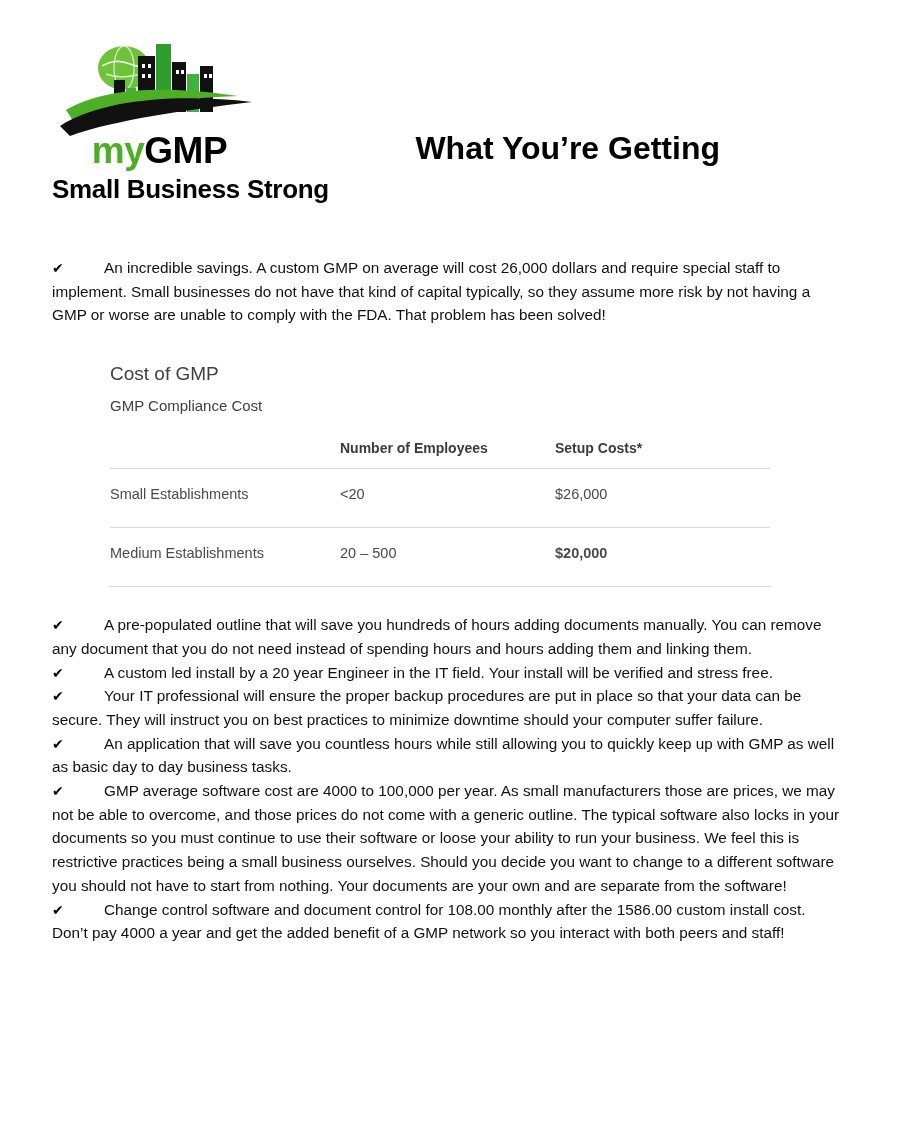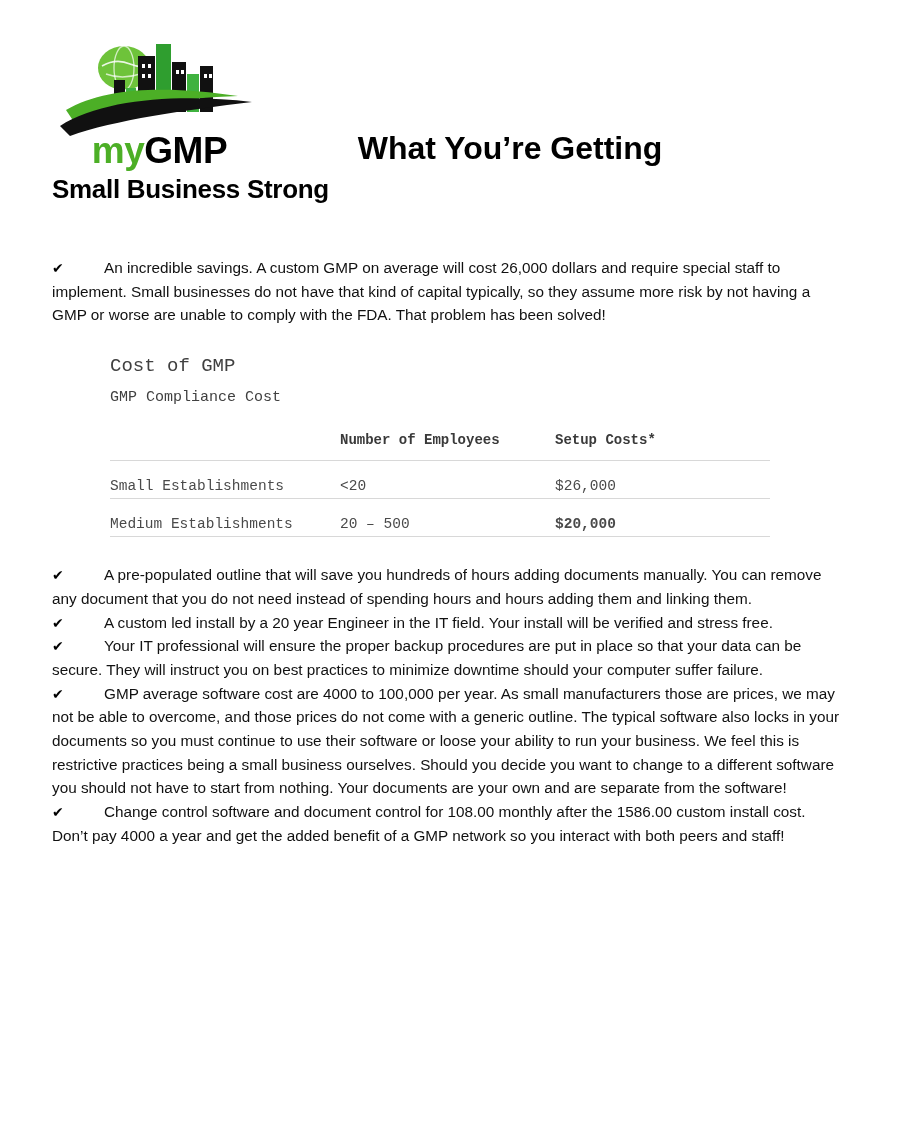--- a/index.html
+++ b/index.html
@@ -67,7 +67,7 @@
     left: 300px;
     top: 130px;
     width: 420px;
-    text-align: center;
+    text-align: right;
     font-size: 32px;
     font-weight: bold;
     color: #000000;

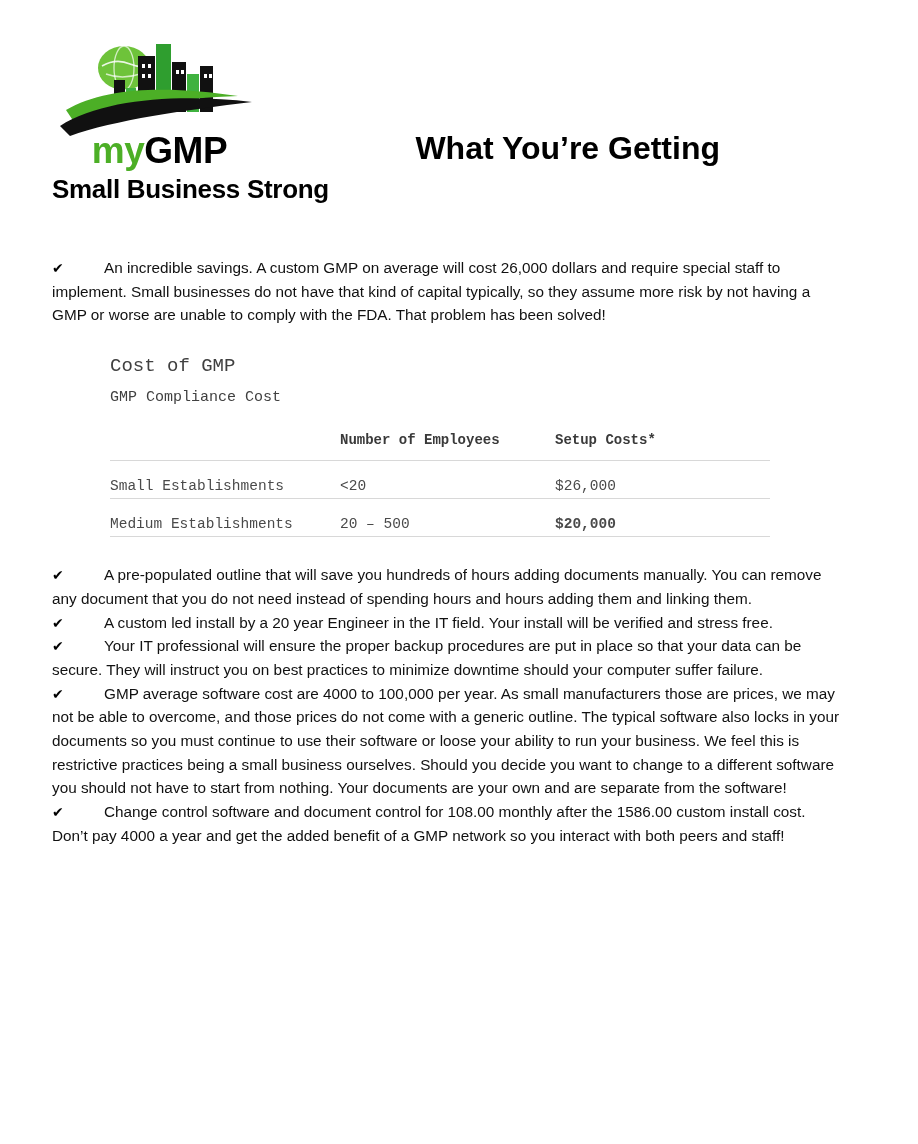--- a/index.html
+++ b/index.html
@@ -105,10 +105,9 @@
 
   
   .table-section {
-    margin-top: 28px;
+    margin-top: 36px;
     padding-left: 58px;
     padding-right: 100px;
-    font-family: Liberation Mono, monospace;
   }
   .table-title {
     font-size: 19px;

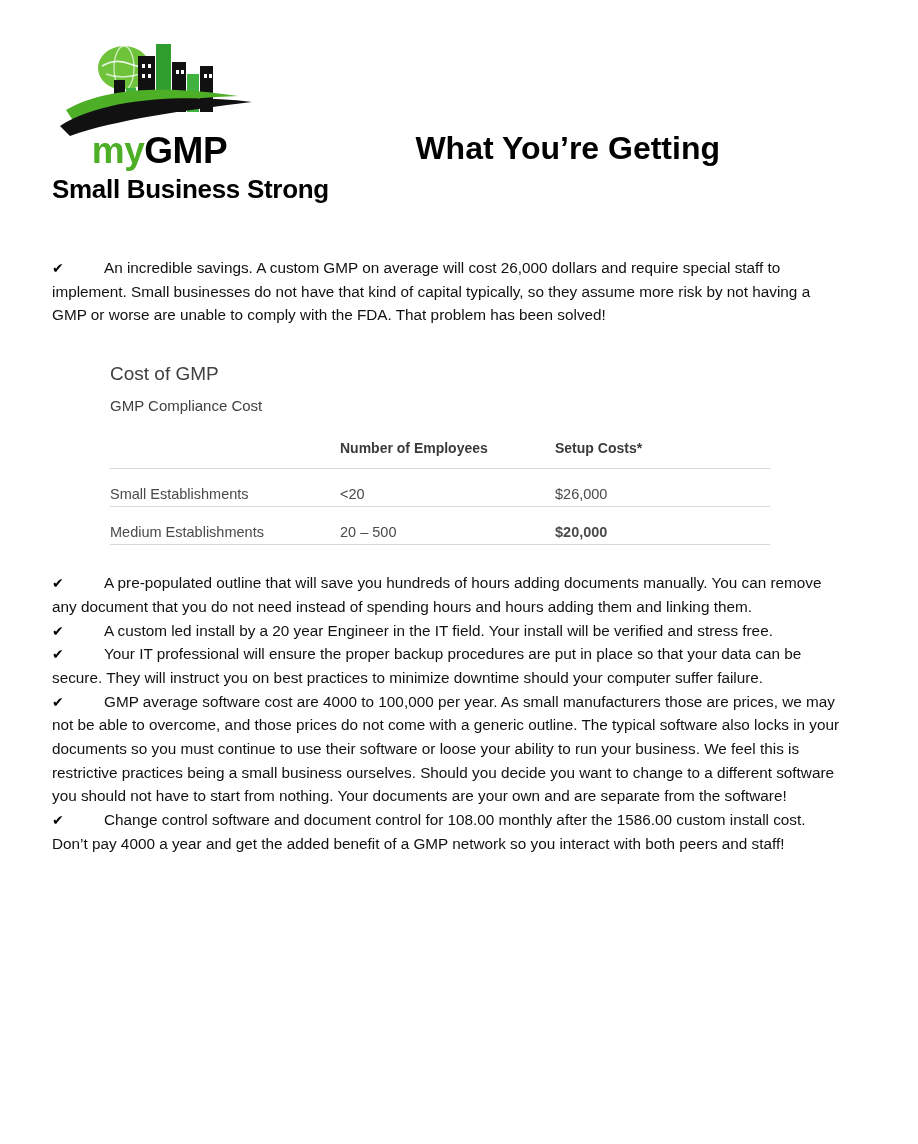--- a/index.html
+++ b/index.html
@@ -139,7 +139,7 @@
     border-bottom: 1px solid #d8d8d8;
   }
   table.cost-table td {
-    padding: 17px 0 4px 0;
+    padding: 17px 0 25px 0;
     color: #4a4a4a;
     font-size: 14.5px;
   }

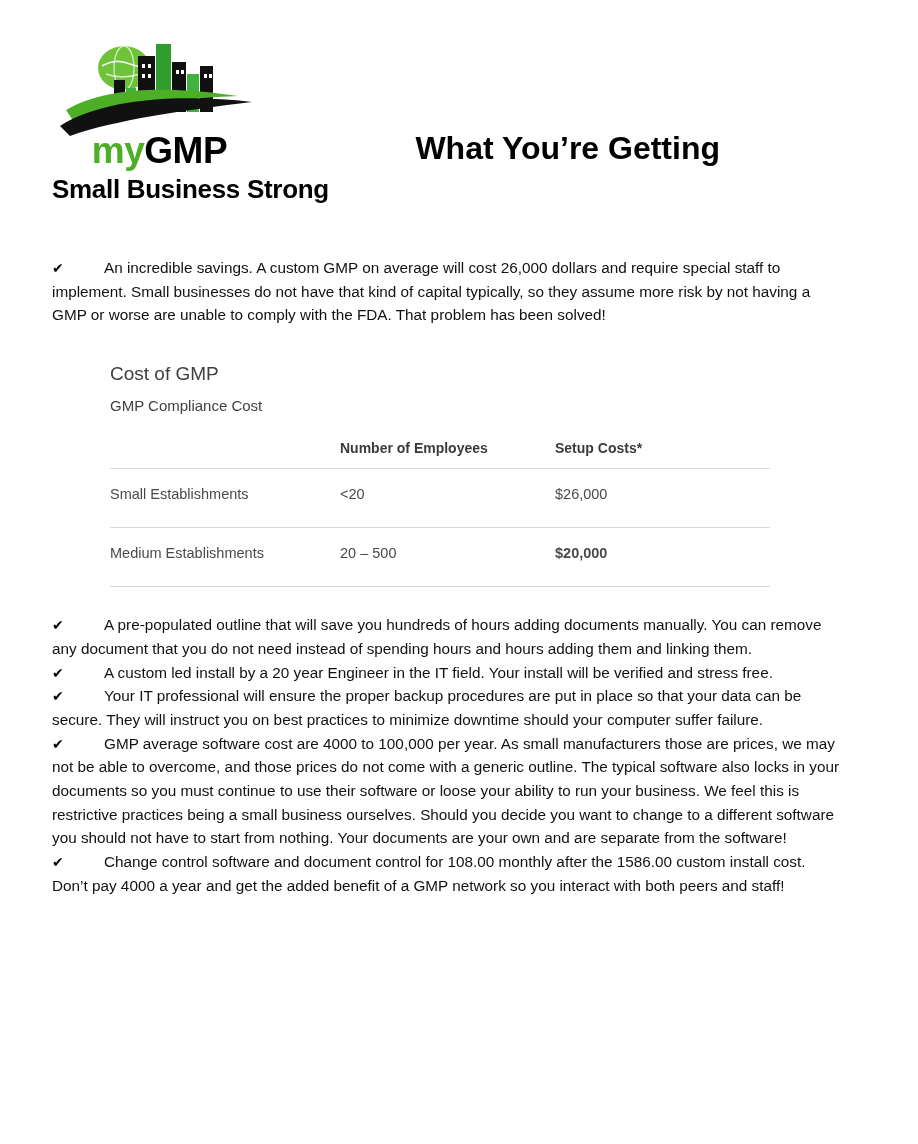--- a/index.html
+++ b/index.html
@@ -250,6 +250,9 @@
         <span class="check">✔</span><span>Your IT professional will ensure the proper backup procedures are put in place so that your data can be secure.  They will instruct you on best practices to minimize downtime should your computer suffer failure.</span>
       </div>
 
+      <div class="para bullet-para">
+        <span class="check">✔</span><span>An application that will save you countless hours while still allowing you to quickly keep up with GMP as well as basic day to day business tasks.</span>
+      </div>
 
       <div class="para bullet-para">
         <span class="check">✔</span><span>GMP average software cost are 4000 to 100,000 per year.  As small manufacturers those are prices, we may not be able to overcome, and those prices do not come with a generic outline.  The typical software also locks in your documents so you must continue to use their software or loose your ability to run your business.  We feel this is restrictive practices being a small business ourselves.  Should you decide you want to change to a different software you should not have to start from nothing.  Your documents are your own and are separate from the software!</span>

